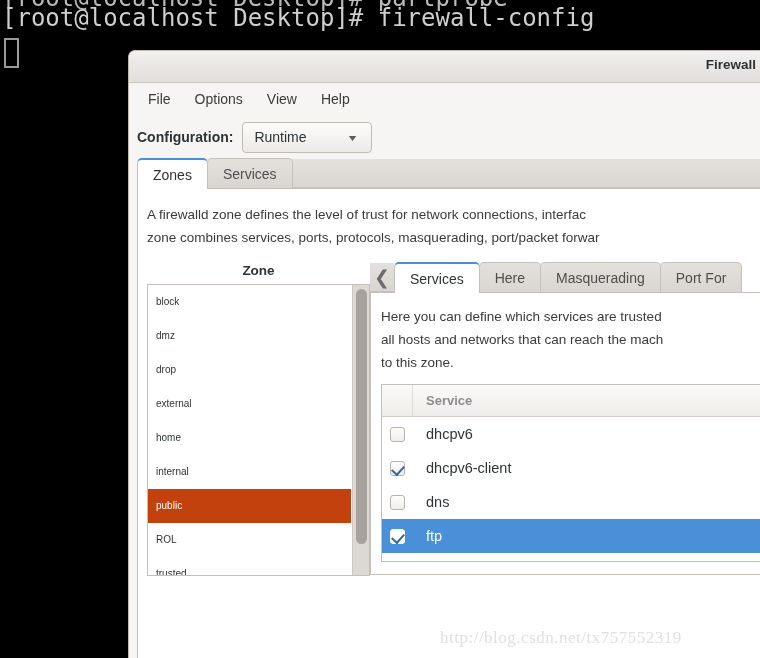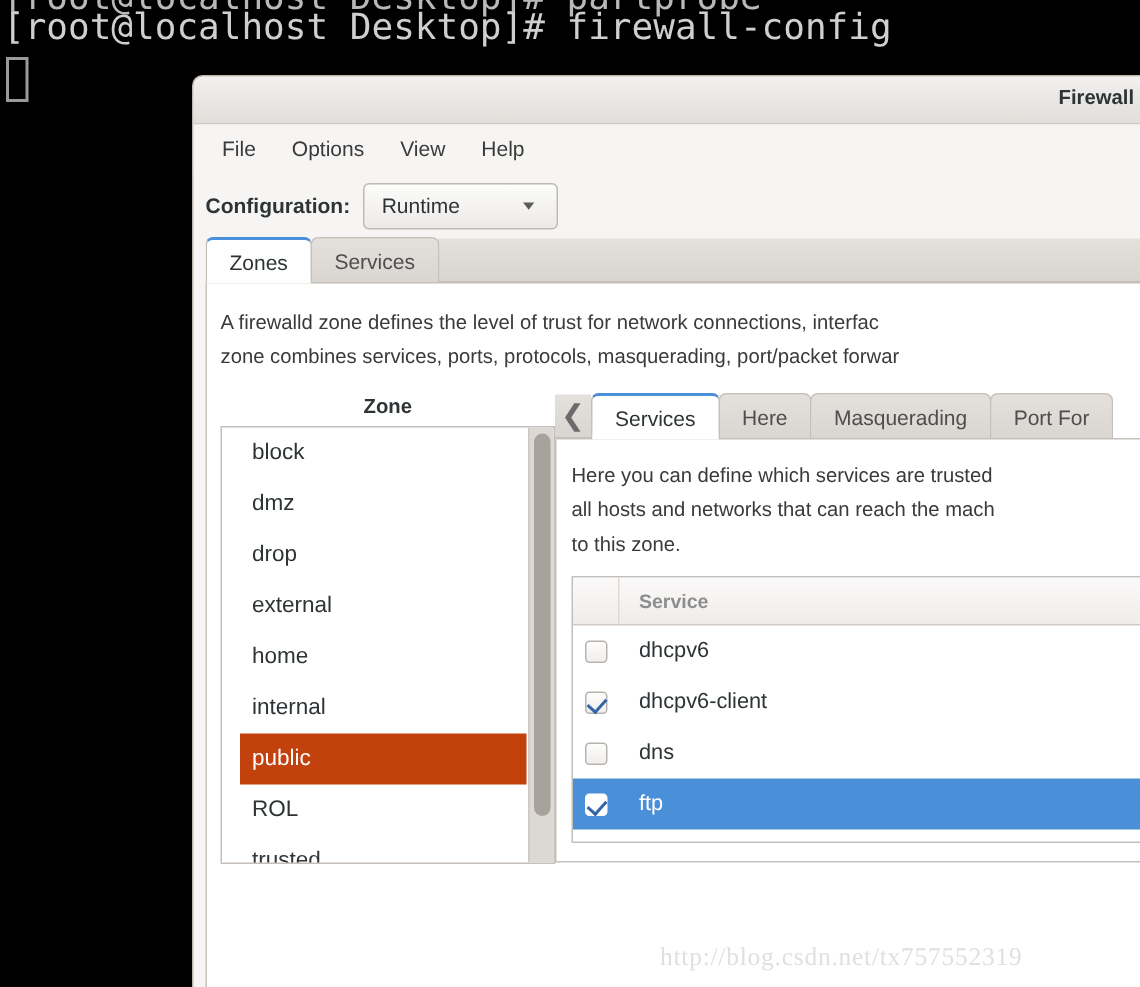--- a/index.html
+++ b/index.html
@@ -141,9 +141,8 @@
   .zone-item{
     height:34px; line-height:34px;
     padding-left:8px;
-    font-size:15px; color:#2e3436;
+    font-size:10px; color:#2e3436;
     white-space:nowrap;
-    margin-left:12px;
   }
   .zone-item.selected{ background:#c2410c; color:#ffffff; }
   #zone-scrollbar{

